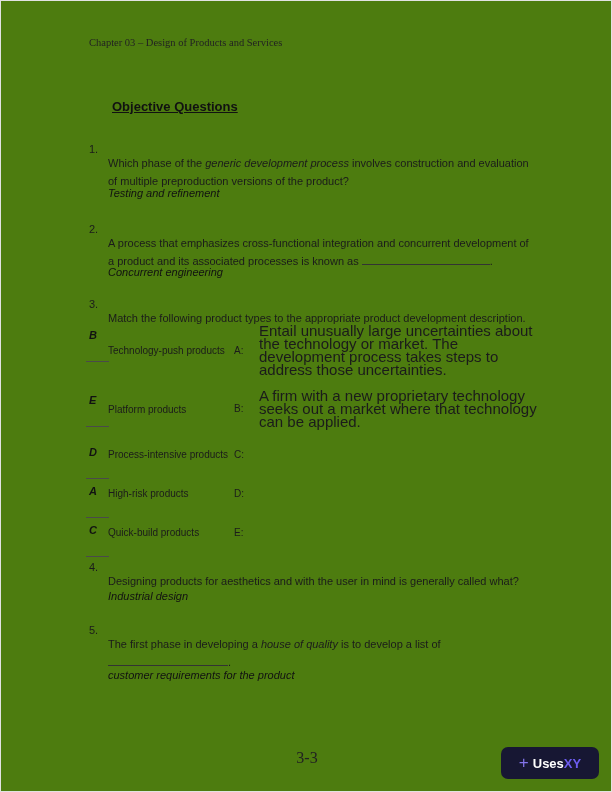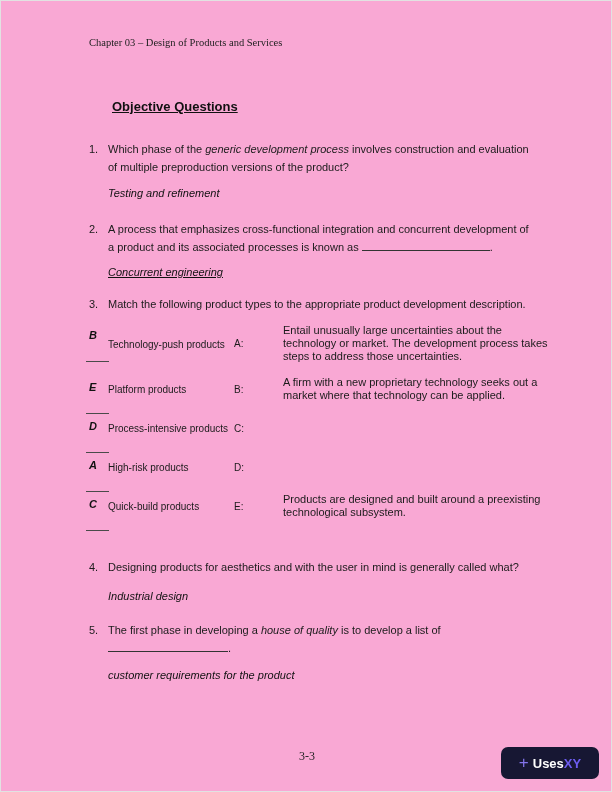--- a/index.html
+++ b/index.html
@@ -8,7 +8,7 @@
     position: relative;
     width: 612px;
     height: 792px;
-    background: #f9a8d4;
+    background: #4d7c0f;
     border: 1px solid #e2e2e2;
     font-family: "Liberation Sans", sans-serif;
     color: #1b1b1b;

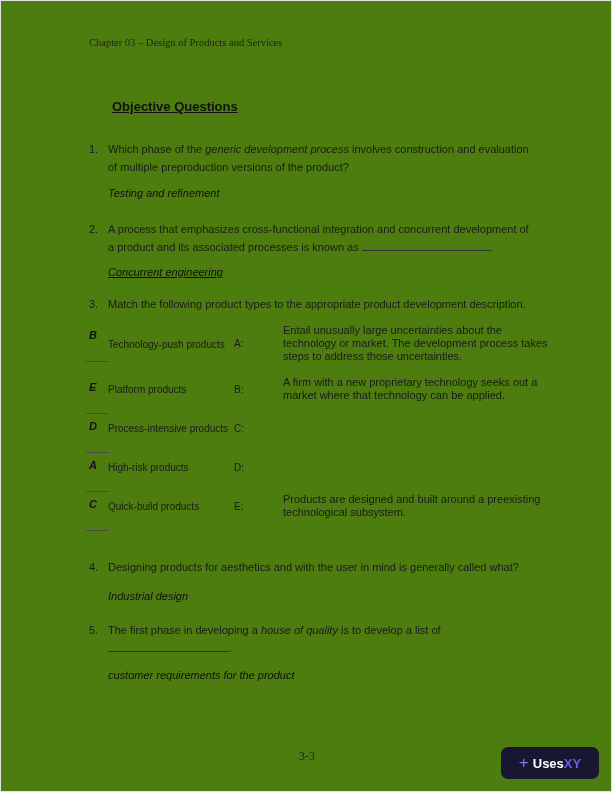--- a/index.html
+++ b/index.html
@@ -31,7 +31,7 @@
     display: flex; font-size: 11px; line-height: 18px;
   }
   .q-num { width: 19px; flex: 0 0 19px; }
-  .q-text { flex: 1; }
+  .q-text { flex: 1; margin-top: 14px; }
   .italic { font-style: italic; }
   .answer {
     position: absolute; left: 107px;

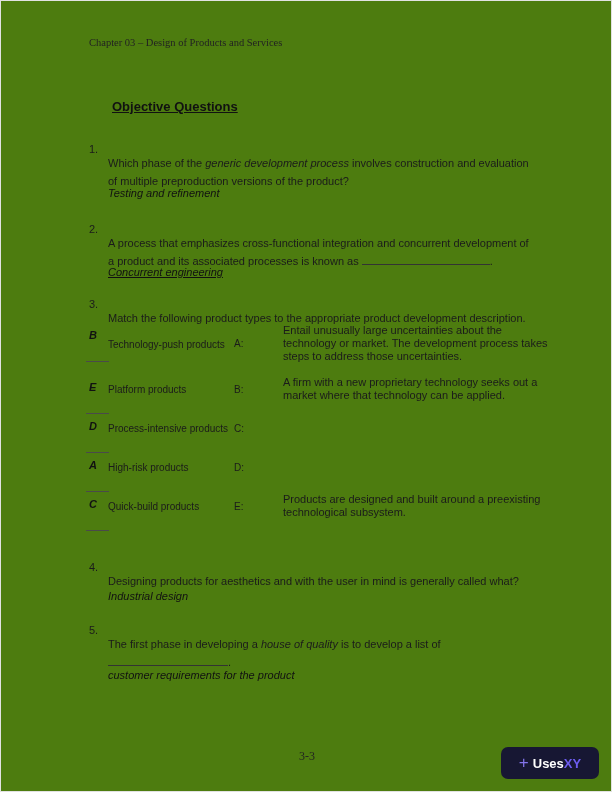--- a/index.html
+++ b/index.html
@@ -93,7 +93,7 @@
   #q1 { top: 139px; }
   #a1 { top: 186px; }
   #q2 { top: 219px; }
-  #a2 { top: 265px; text-decoration: underline; }
+  #a2 { top: 265px; }
   #q3 { top: 294px; }
   #q4 { top: 557px; }
   #a4 { top: 589px; }

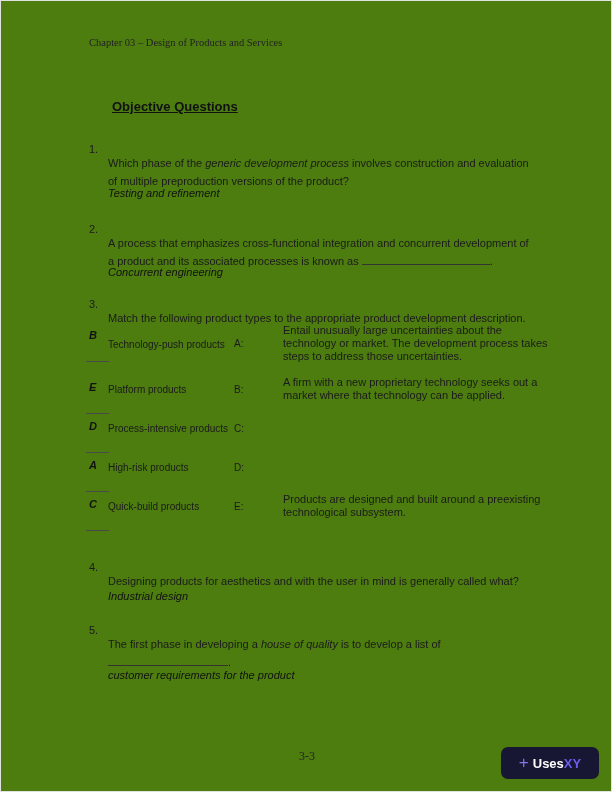--- a/index.html
+++ b/index.html
@@ -68,7 +68,7 @@
     font-size: 10px; color: #1b1b1b;
   }
   .cell-desc {
-    flex: 1; font-size: 11px; line-height: 13px; color: #1b1b1b; margin-left: 24px;
+    flex: 1; font-size: 15px; line-height: 13px; color: #1b1b1b;
   }
   
   .footer-pagenum {

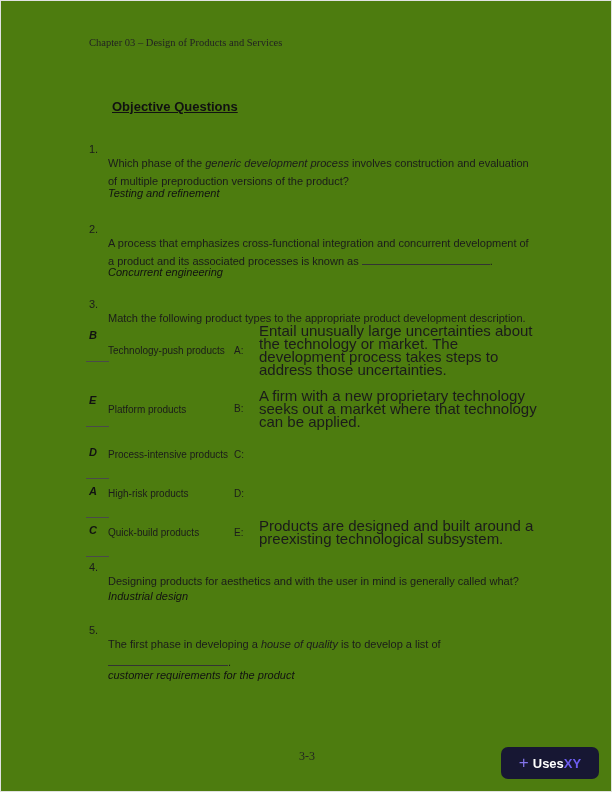--- a/index.html
+++ b/index.html
@@ -173,7 +173,6 @@
       </span>
       <span class="cell-product">Quick-build products</span>
       <span class="cell-option">E:</span>
-      <span class="cell-desc">Products are designed and built around a preexisting technological subsystem.</span>
     </div>
 
   </div>

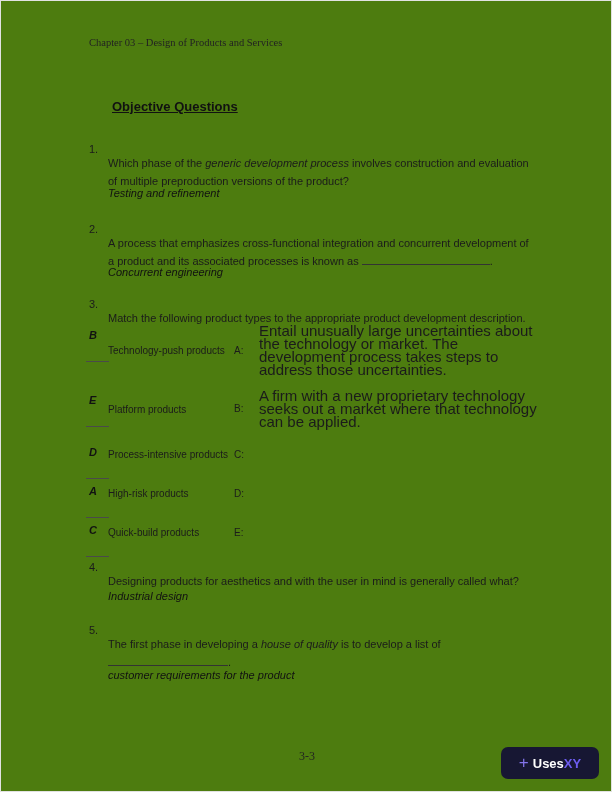--- a/index.html
+++ b/index.html
@@ -74,7 +74,7 @@
   .footer-pagenum {
     position: absolute; top: 748px; left: 0; width: 612px;
     text-align: center;
-    font-family: "Liberation Serif", serif; font-size: 12px; color: #222;
+    font-family: "Liberation Serif", serif; font-size: 16px; color: #222;
   }
   .logo-badge {
     position: absolute; top: 746px; left: 500px;

